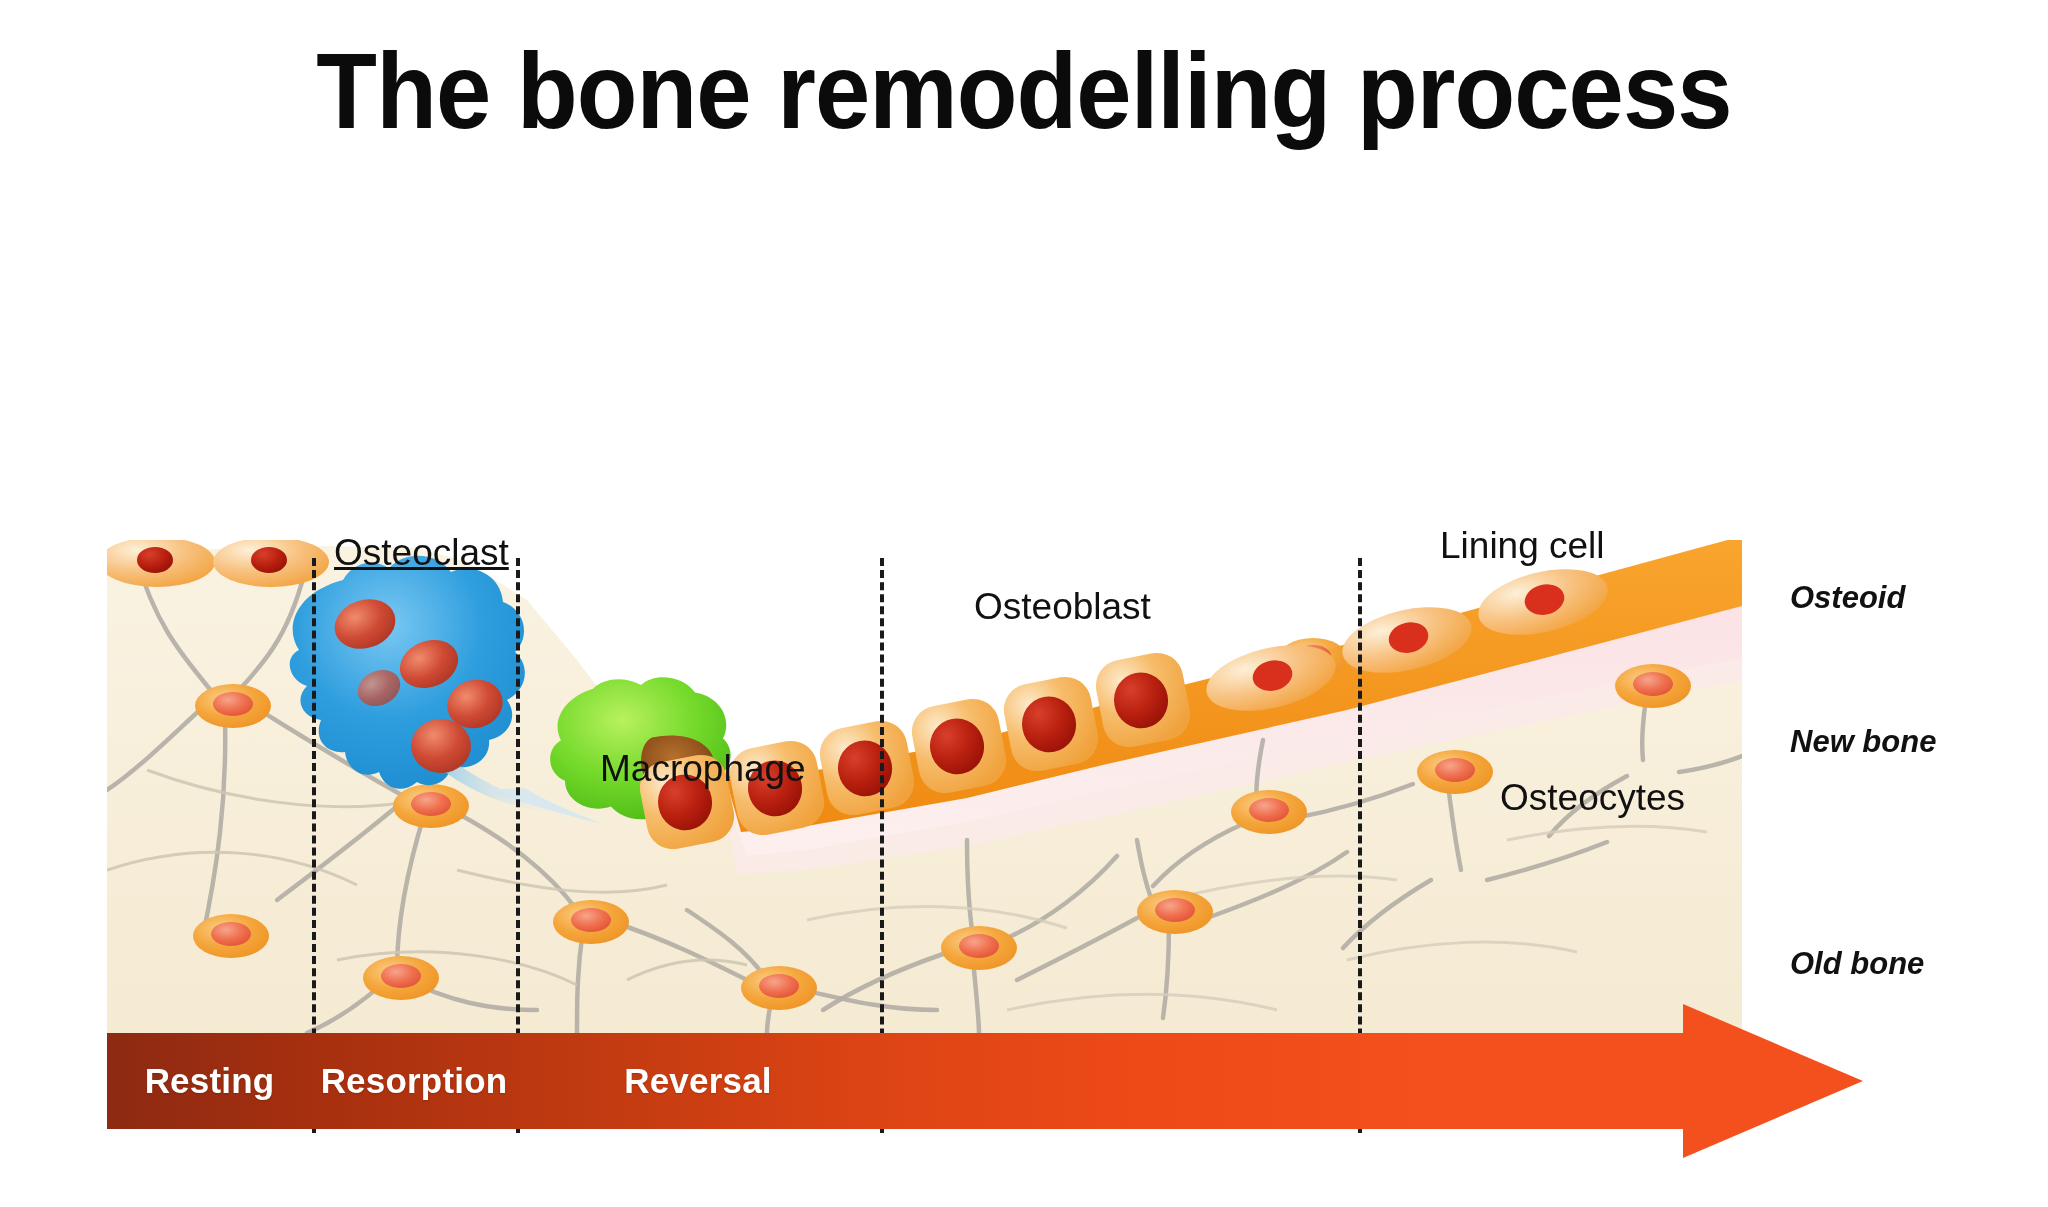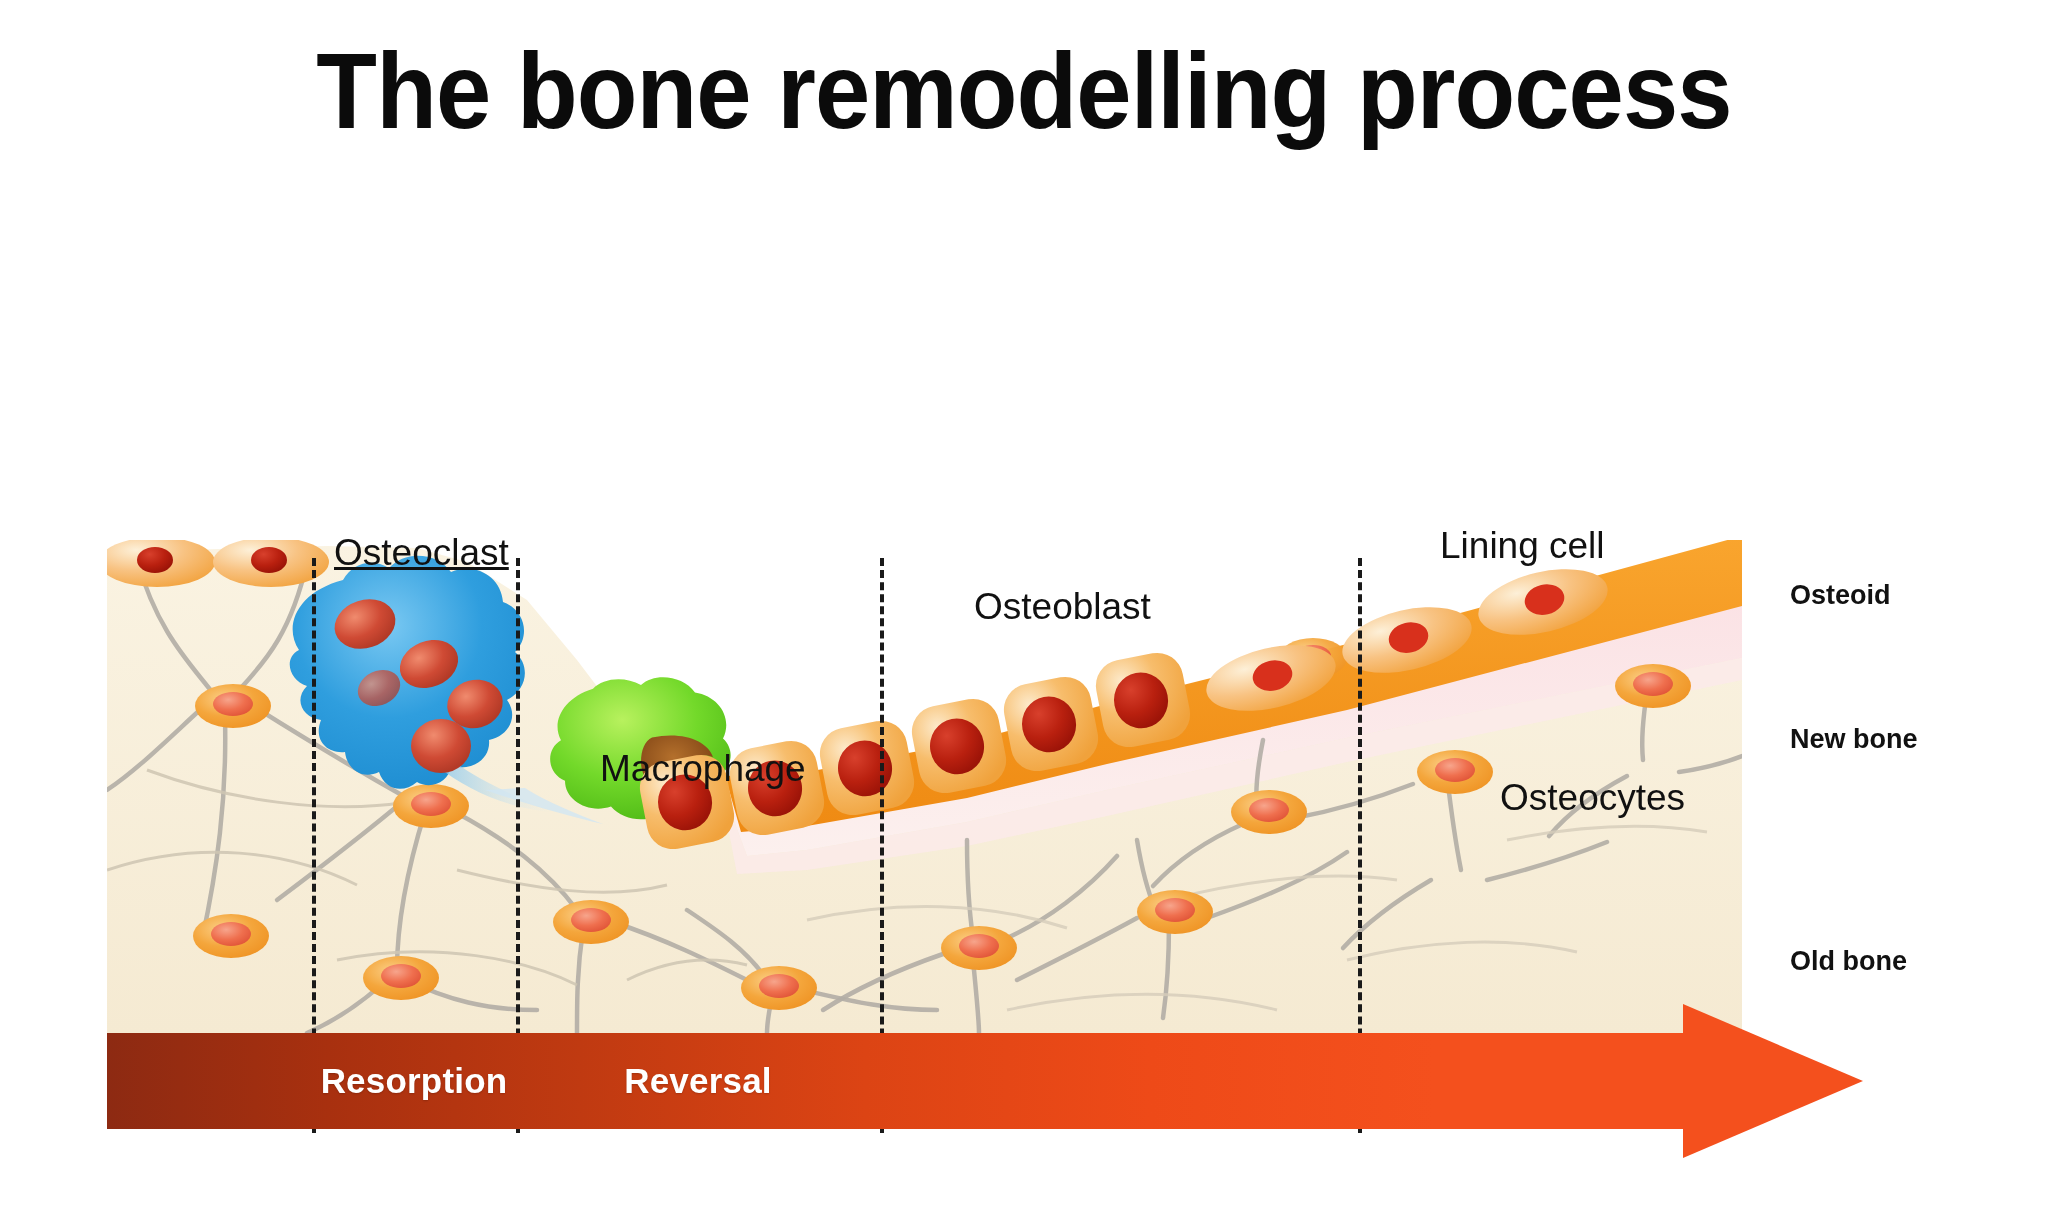--- a/index.html
+++ b/index.html
@@ -16,7 +16,7 @@
   }
 
   .lbl{position:absolute;color:#111;font-size:37px;white-space:nowrap;line-height:1;}
-  .lbl-bold{position:absolute;color:#111;font-size:27px;font-weight:bold;white-space:nowrap;line-height:1;}
+  .lbl-bold{position:absolute;color:#111;font-size:31px;font-weight:bold;white-space:nowrap;line-height:1;font-style:italic;}
 
   
   .barwrap{position:absolute;left:107px;top:1033px;width:1755px;height:96px;}

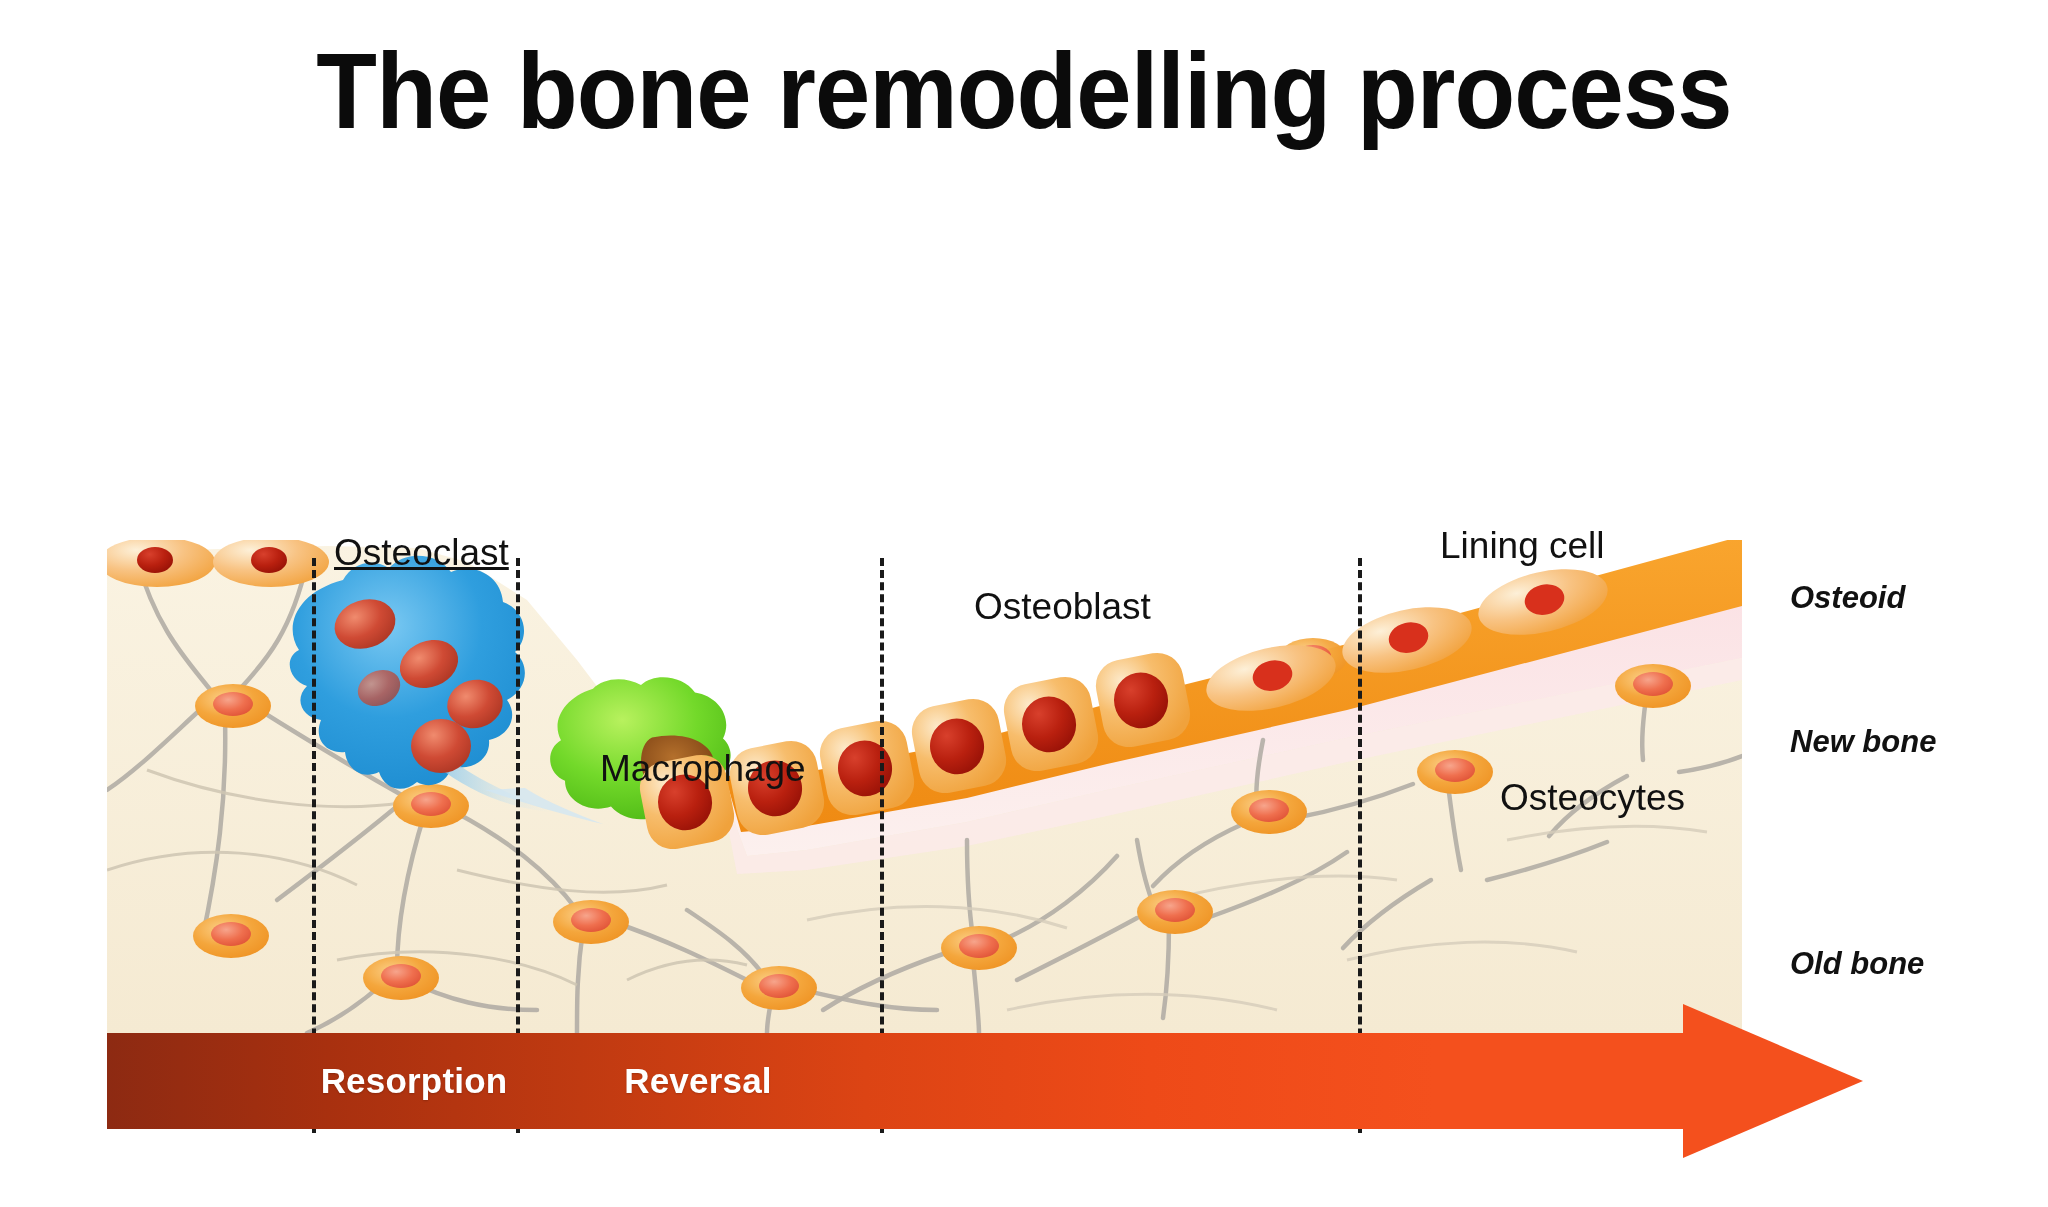--- a/index.html
+++ b/index.html
@@ -325,6 +325,7 @@
     <div class="barbody"></div>
     <div class="barhead"></div>
 
+    <div class="stagelabel" style="left:0px;width:205px;">Resting</div>
     <div class="stagelabel" style="left:205px;width:204px;">Resorption</div>
     <div class="stagelabel" style="left:409px;width:364px;">Reversal</div>
   </div>

